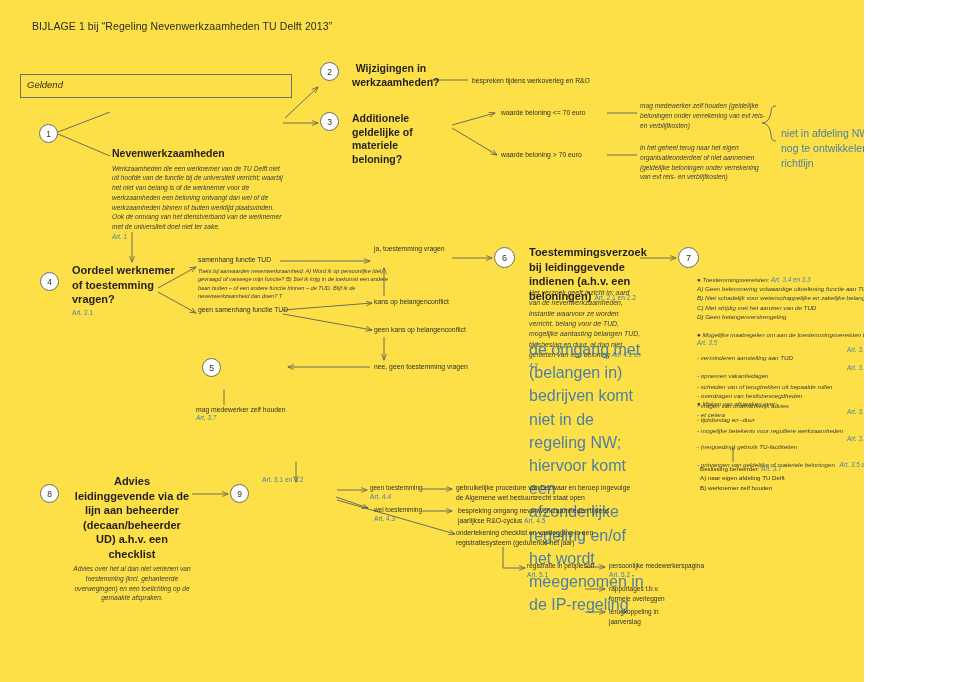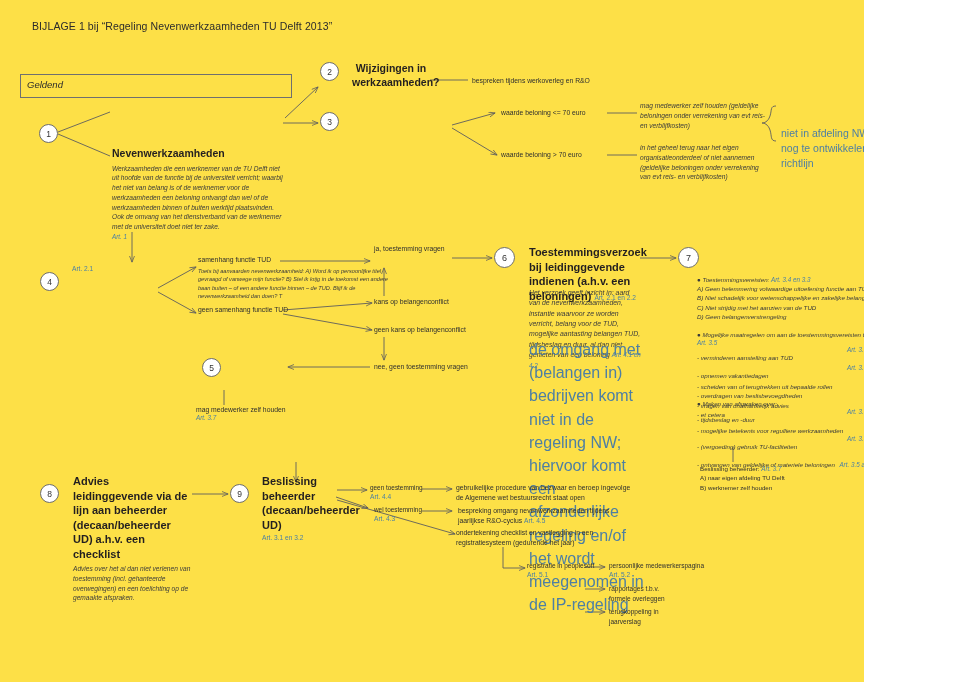--- a/index.html
+++ b/index.html
@@ -127,6 +127,7 @@
   <div class="abs plain" style="left:472px;top:76px;width:160px;">bespreken tijdens werkoverleg en R&amp;O</div>
 
   <div class="abs circ" style="left:320px;top:112px;">3</div>
+  <div class="abs nodehead" style="left:352px;top:112px;width:98px;">Additionele geldelijke of materiele beloning?</div>
 
   <div class="abs plain" style="left:501px;top:108px;width:120px;">waarde beloning &lt;= 70 euro</div>
   <div class="abs plain" style="left:501px;top:150px;width:120px;">waarde beloning &gt; 70 euro</div>

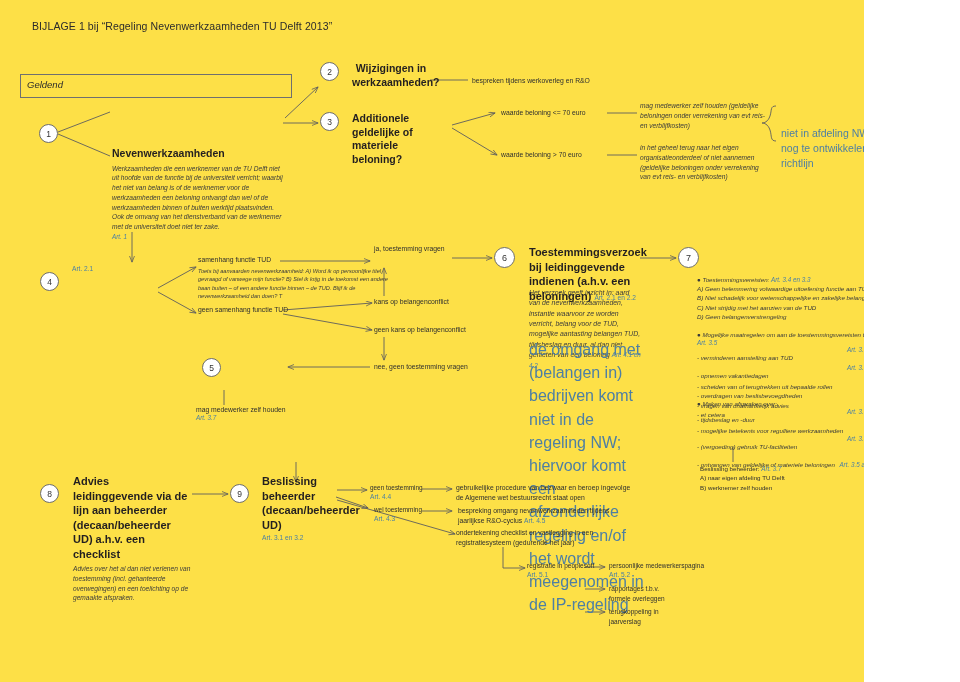--- a/index.html
+++ b/index.html
@@ -139,6 +139,7 @@
 
   <div class="abs circ" style="left:40px;top:272px;">4</div>
   <div class="abs" style="left:72px;top:263px;width:110px;">
+    <div class="nodehead-lg">Oordeel werknemer of toestemming vragen?</div>
     <div class="art-b" style="margin-top:2px;">Art. 2.1</div>
   </div>
 

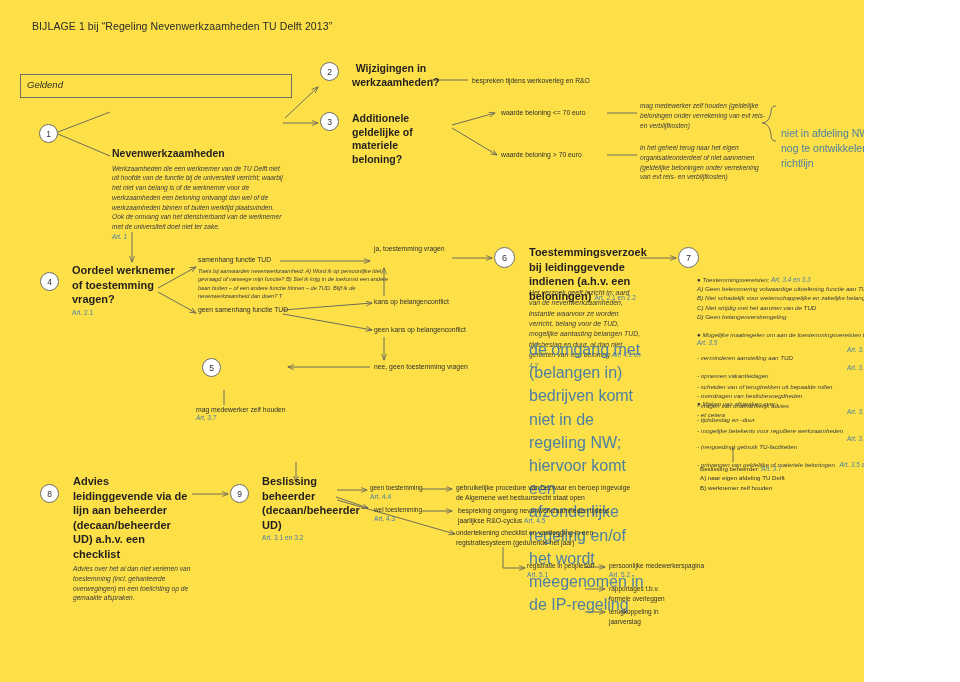--- a/index.html
+++ b/index.html
@@ -227,7 +227,7 @@
   </div>
 
   <div class="abs circ" style="left:40px;top:484px;">8</div>
-  <div class="abs" style="left:73px;top:474px;width:118px;">
+  <div class="abs" style="left:73px;top:474px;width:118px;text-align:center;">
     <div class="nodehead-lg">Advies leidinggevende via de lijn aan beheerder (decaan/beheerder UD) a.h.v. een checklist</div>
     <div class="body-it" style="margin-top:3px;">Advies over het al dan niet verlenen van toestemming (incl. gehanteerde overwegingen) en een toelichting op de gemaakte afspraken.</div>
   </div>

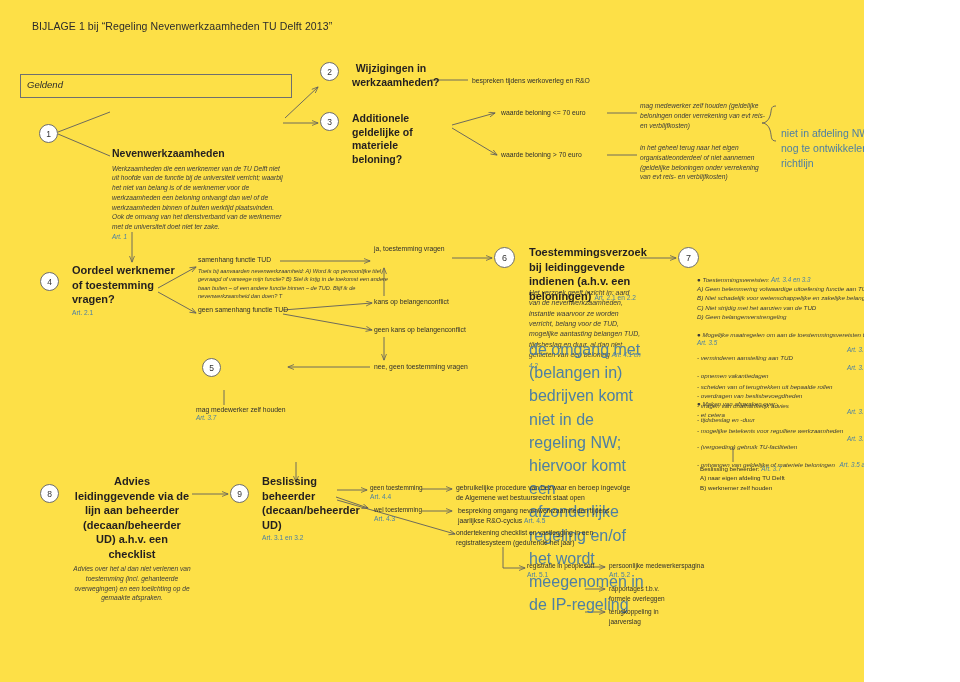--- a/index.html
+++ b/index.html
@@ -234,7 +234,6 @@
 
   <div class="abs circ" style="left:230px;top:484px;">9</div>
   <div class="abs" style="left:262px;top:474px;width:76px;">
-    <div class="nodehead-lg">Beslissing beheerder (decaan/beheerder UD)</div>
     <div class="art-b" style="margin-top:2px;">Art. 3.1 en 3.2</div>
   </div>
 

